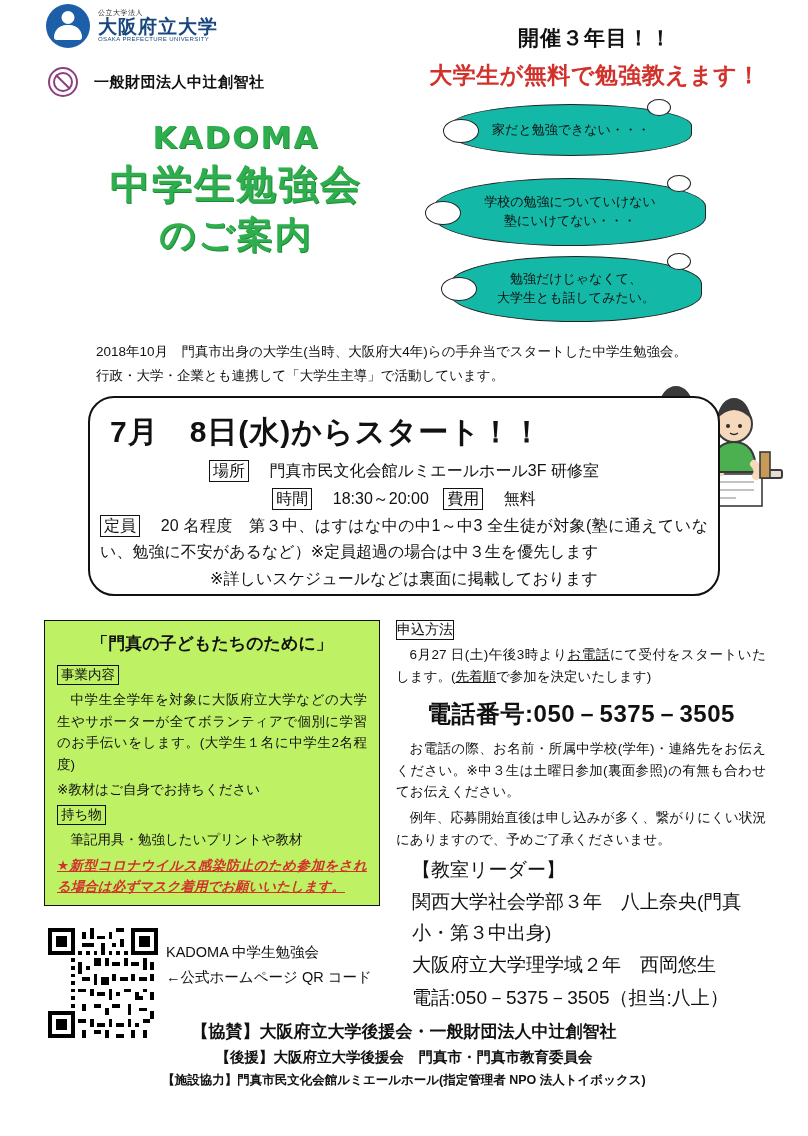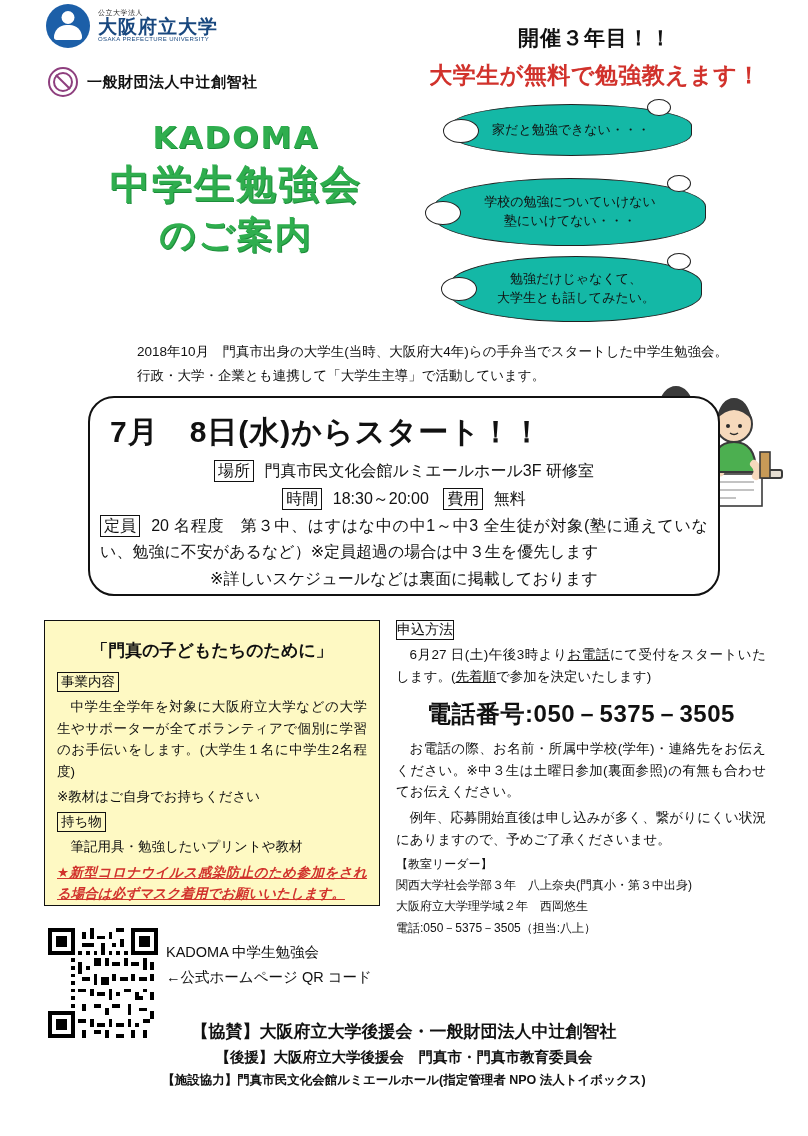--- a/index.html
+++ b/index.html
@@ -42,7 +42,7 @@
 
   .logo-nakatsuji {
     position: absolute; left: 48px; top: 67px;
-    display: flex; align-items: center; gap: 9px;
+    display: flex; align-items: center; gap: 16px;
   }
   .nk-mark {
     width: 30px; height: 30px; border-radius: 50%;

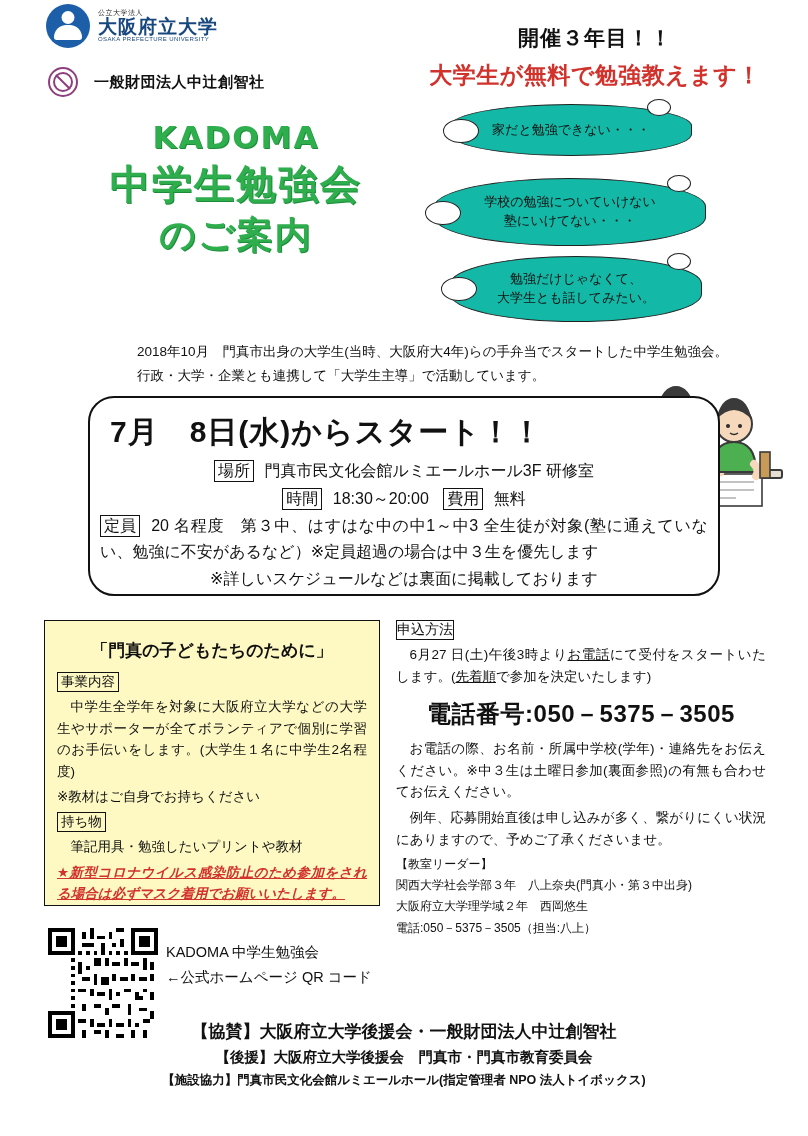--- a/index.html
+++ b/index.html
@@ -118,7 +118,7 @@
   
   .intro {
     position: absolute; left: 96px; top: 340px; width: 640px;
-    font-size: 13.5px; line-height: 1.75; color: #111; margin-left: 41px;
+    font-size: 13.5px; line-height: 1.75; color: #111;
   }
 
   

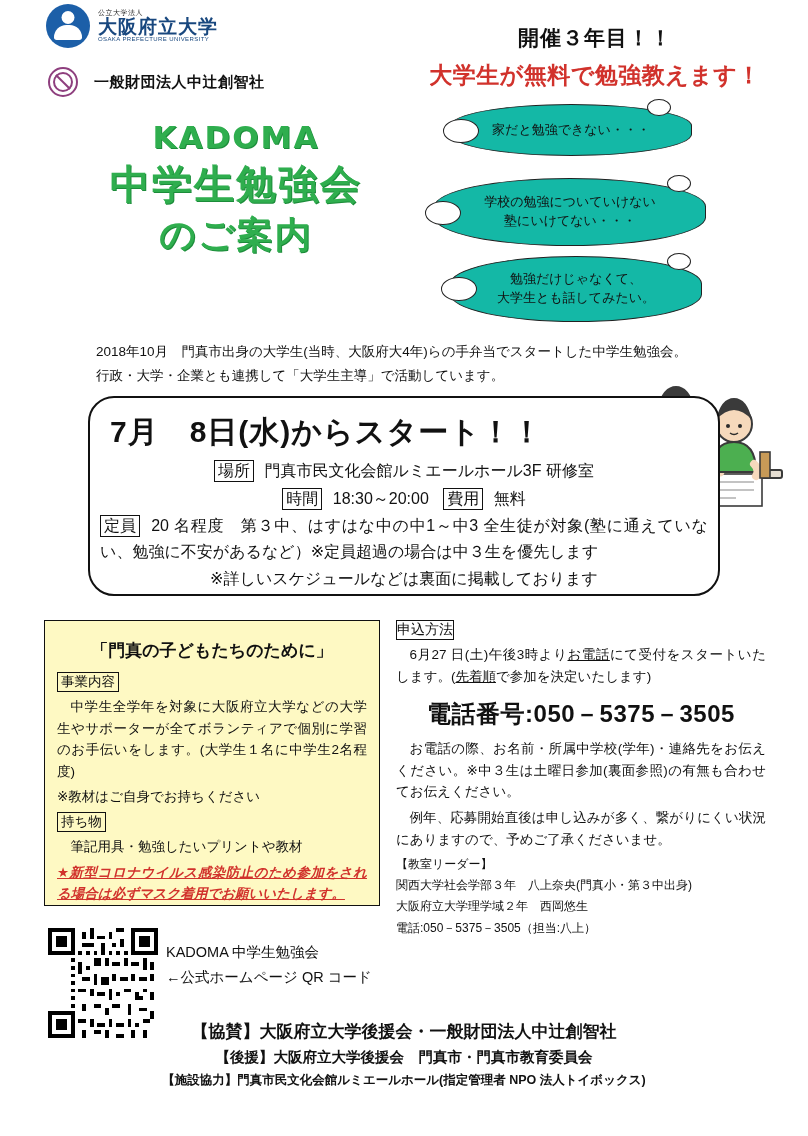--- a/index.html
+++ b/index.html
@@ -138,7 +138,7 @@
   }
   .main-lines .row { margin-bottom: 2px; }
   .boxed-label {
-    border: 1.3px solid #111; padding: 0 3px; margin-right: 6px;
+    border: 1.3px solid #111; padding: 0 3px; margin-right: 16px;
     display: inline-block; line-height: 1.25;
   }
   .main-lines .just { text-align: justify; }

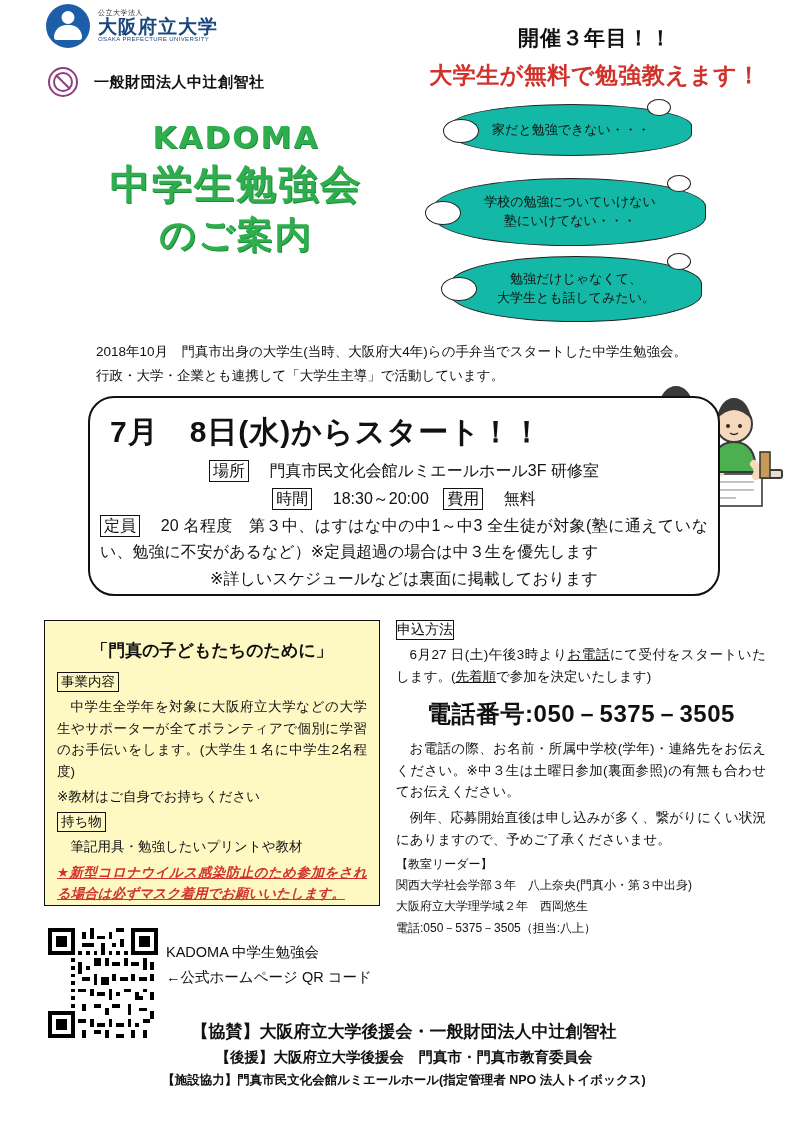--- a/index.html
+++ b/index.html
@@ -149,8 +149,8 @@
   
   .left-box {
     position: absolute; left: 44px; top: 620px; width: 336px; height: 286px;
-    border: 1.5px solid #111; background: #fef9c3;
-    padding: 14px 12px;
+    border: 1.5px solid #111; background: #bef264;
+    padding: 7px 12px;
   }
   .left-box h3 {
     margin: 4px 0 10px 0; font-size: 17px; font-weight: bold; text-align: center;

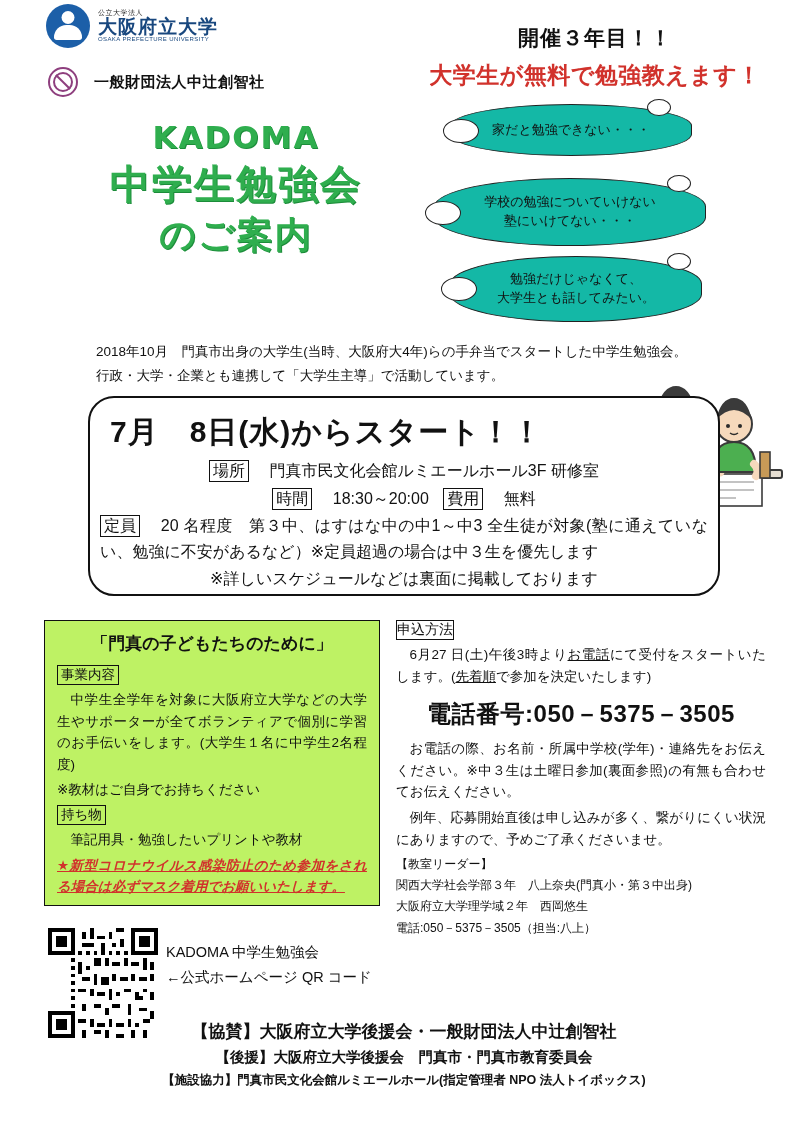--- a/index.html
+++ b/index.html
@@ -183,7 +183,7 @@
     margin: 10px 0 8px 0; text-align: center;
   }
   .u { text-decoration: underline; }
-  .right-col .sub { margin: 2px 0; font-size: 12px; line-height: 1.6; }
+  .right-col .sub { margin: 2px 16px; font-size: 19px; line-height: 1.6; }
 
   
   .qr-wrap { position: absolute; left: 48px; top: 928px; width: 110px; height: 110px; }

